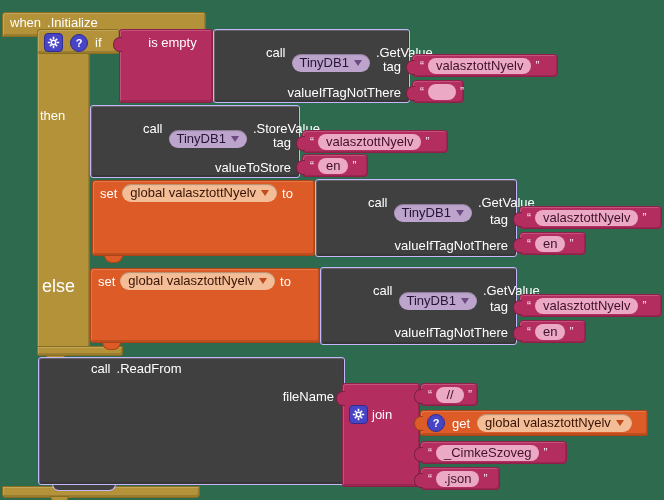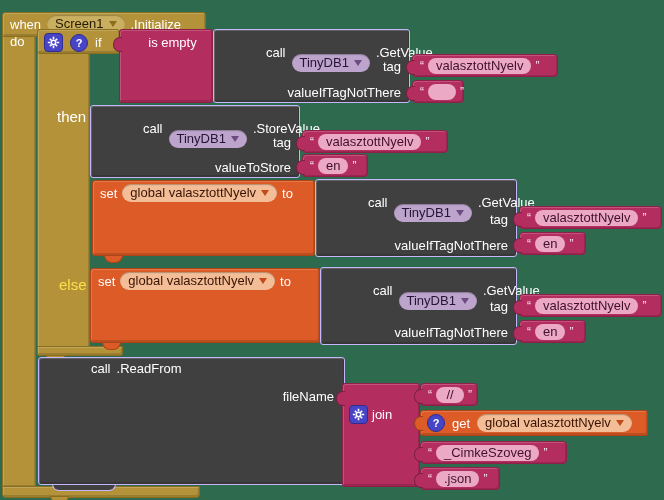--- a/index.html
+++ b/index.html
@@ -52,10 +52,6 @@
   <div class="blk gold" style="left:2px;top:2px;width:204px;height:25px;border-radius:3px 3px 0 0;margin-top:10px;">
     <div class="hdr" style="padding:2px 7px;">
       <span class="lbl">when</span>
-      <span class="dd dd-gold">
-        <span>Screen1</span>
-        <span class="tri tri-gold"></span>
-      </span>
       <span class="lbl">.Initialize</span>
     </div>
   </div>

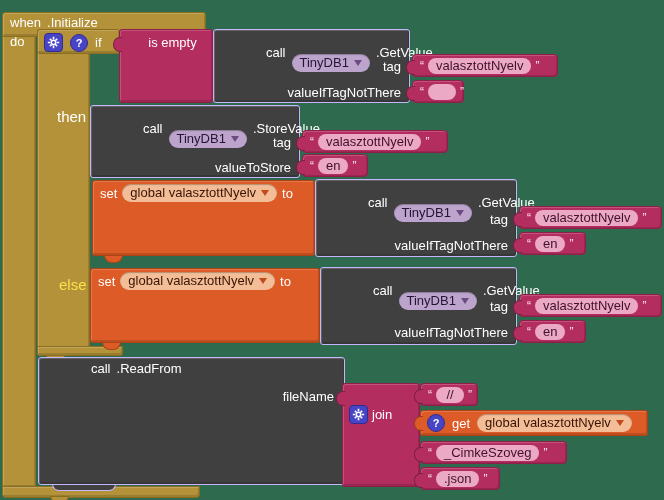--- a/index.html
+++ b/index.html
@@ -43,9 +43,6 @@
 
 <div id="canvas">
 
-  <div class="blk gold" style="left:2px;top:27px;width:34px;height:461px;border-radius:0;">
-    <div class="lbl" style="padding:6px 0 0 7px;">do</div>
-  </div>
   <div class="blk gold" style="left:2px;top:486px;width:198px;height:12px;border-radius:0 0 4px 4px;"></div>
   <div class="bump gold" style="left:50px;top:496px;height:4px;"></div>
 

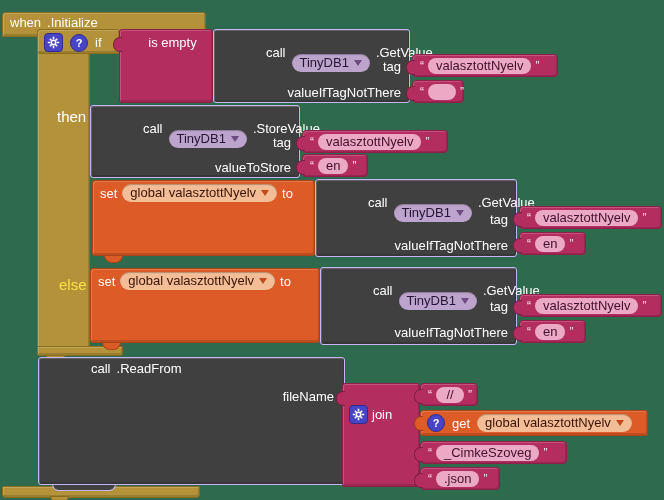--- a/index.html
+++ b/index.html
@@ -72,7 +72,7 @@
       <span class="lbl">if</span>
     </div>
   </div>
-  <span style="position:absolute;left:57px;top:108px;color:#fff;font-size:15px;">then</span>
+  <span style="position:absolute;left:40px;top:108px;color:#fff;font-size:13px;">then</span>
   <span style="position:absolute;left:59px;top:276px;color:#fde047;font-size:15px;">else</span>
 
   <div class="blk crimson plug plug-t7" style="left:119px;top:29px;width:94px;height:74px;">

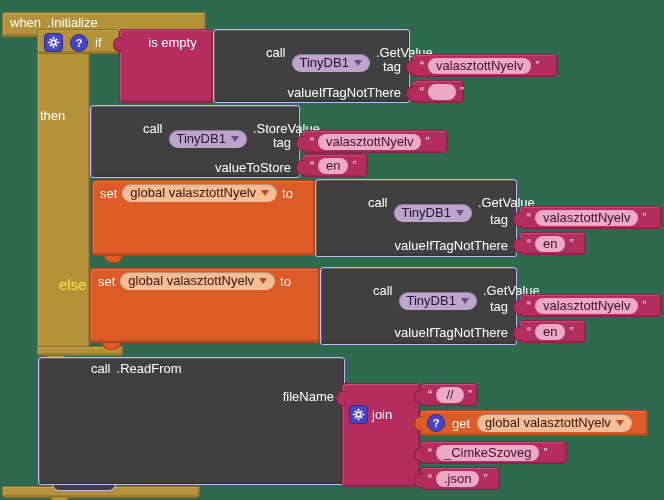--- a/index.html
+++ b/index.html
@@ -73,7 +73,7 @@
     </div>
   </div>
   <span style="position:absolute;left:40px;top:108px;color:#fff;font-size:13px;">then</span>
-  <span style="position:absolute;left:59px;top:276px;color:#fde047;font-size:15px;">else</span>
+  <span style="position:absolute;left:42px;top:276px;color:#ffffff;font-size:18px;">else</span>
 
   <div class="blk crimson plug plug-t7" style="left:119px;top:29px;width:94px;height:74px;">
     <div style="padding:5px 0 0 13px;">is empty</div>

